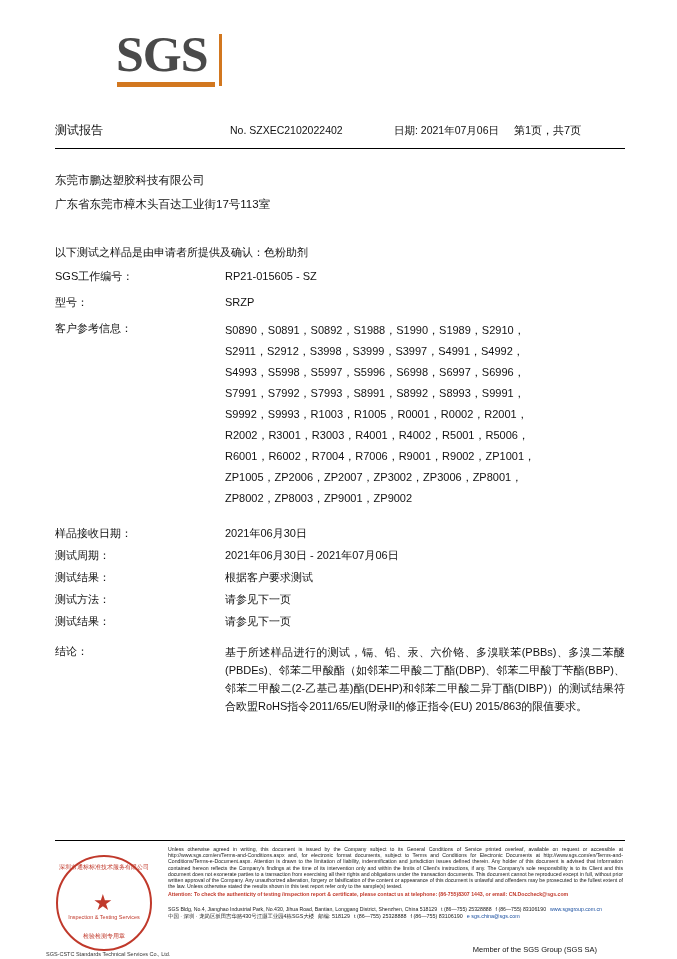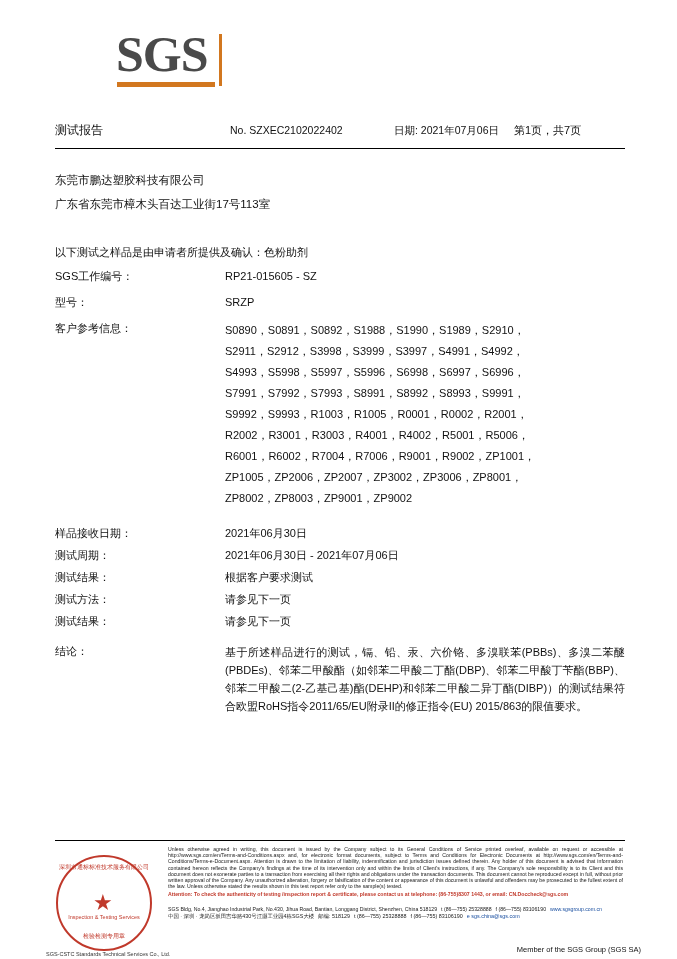--- a/index.html
+++ b/index.html
@@ -245,7 +245,7 @@
     top: 945px;
     width: 677px;
     text-align: right;
-    padding-right: 36px;
+    padding-right: 80px;
     font-size: 7.5px;
     color: #111;
   }

